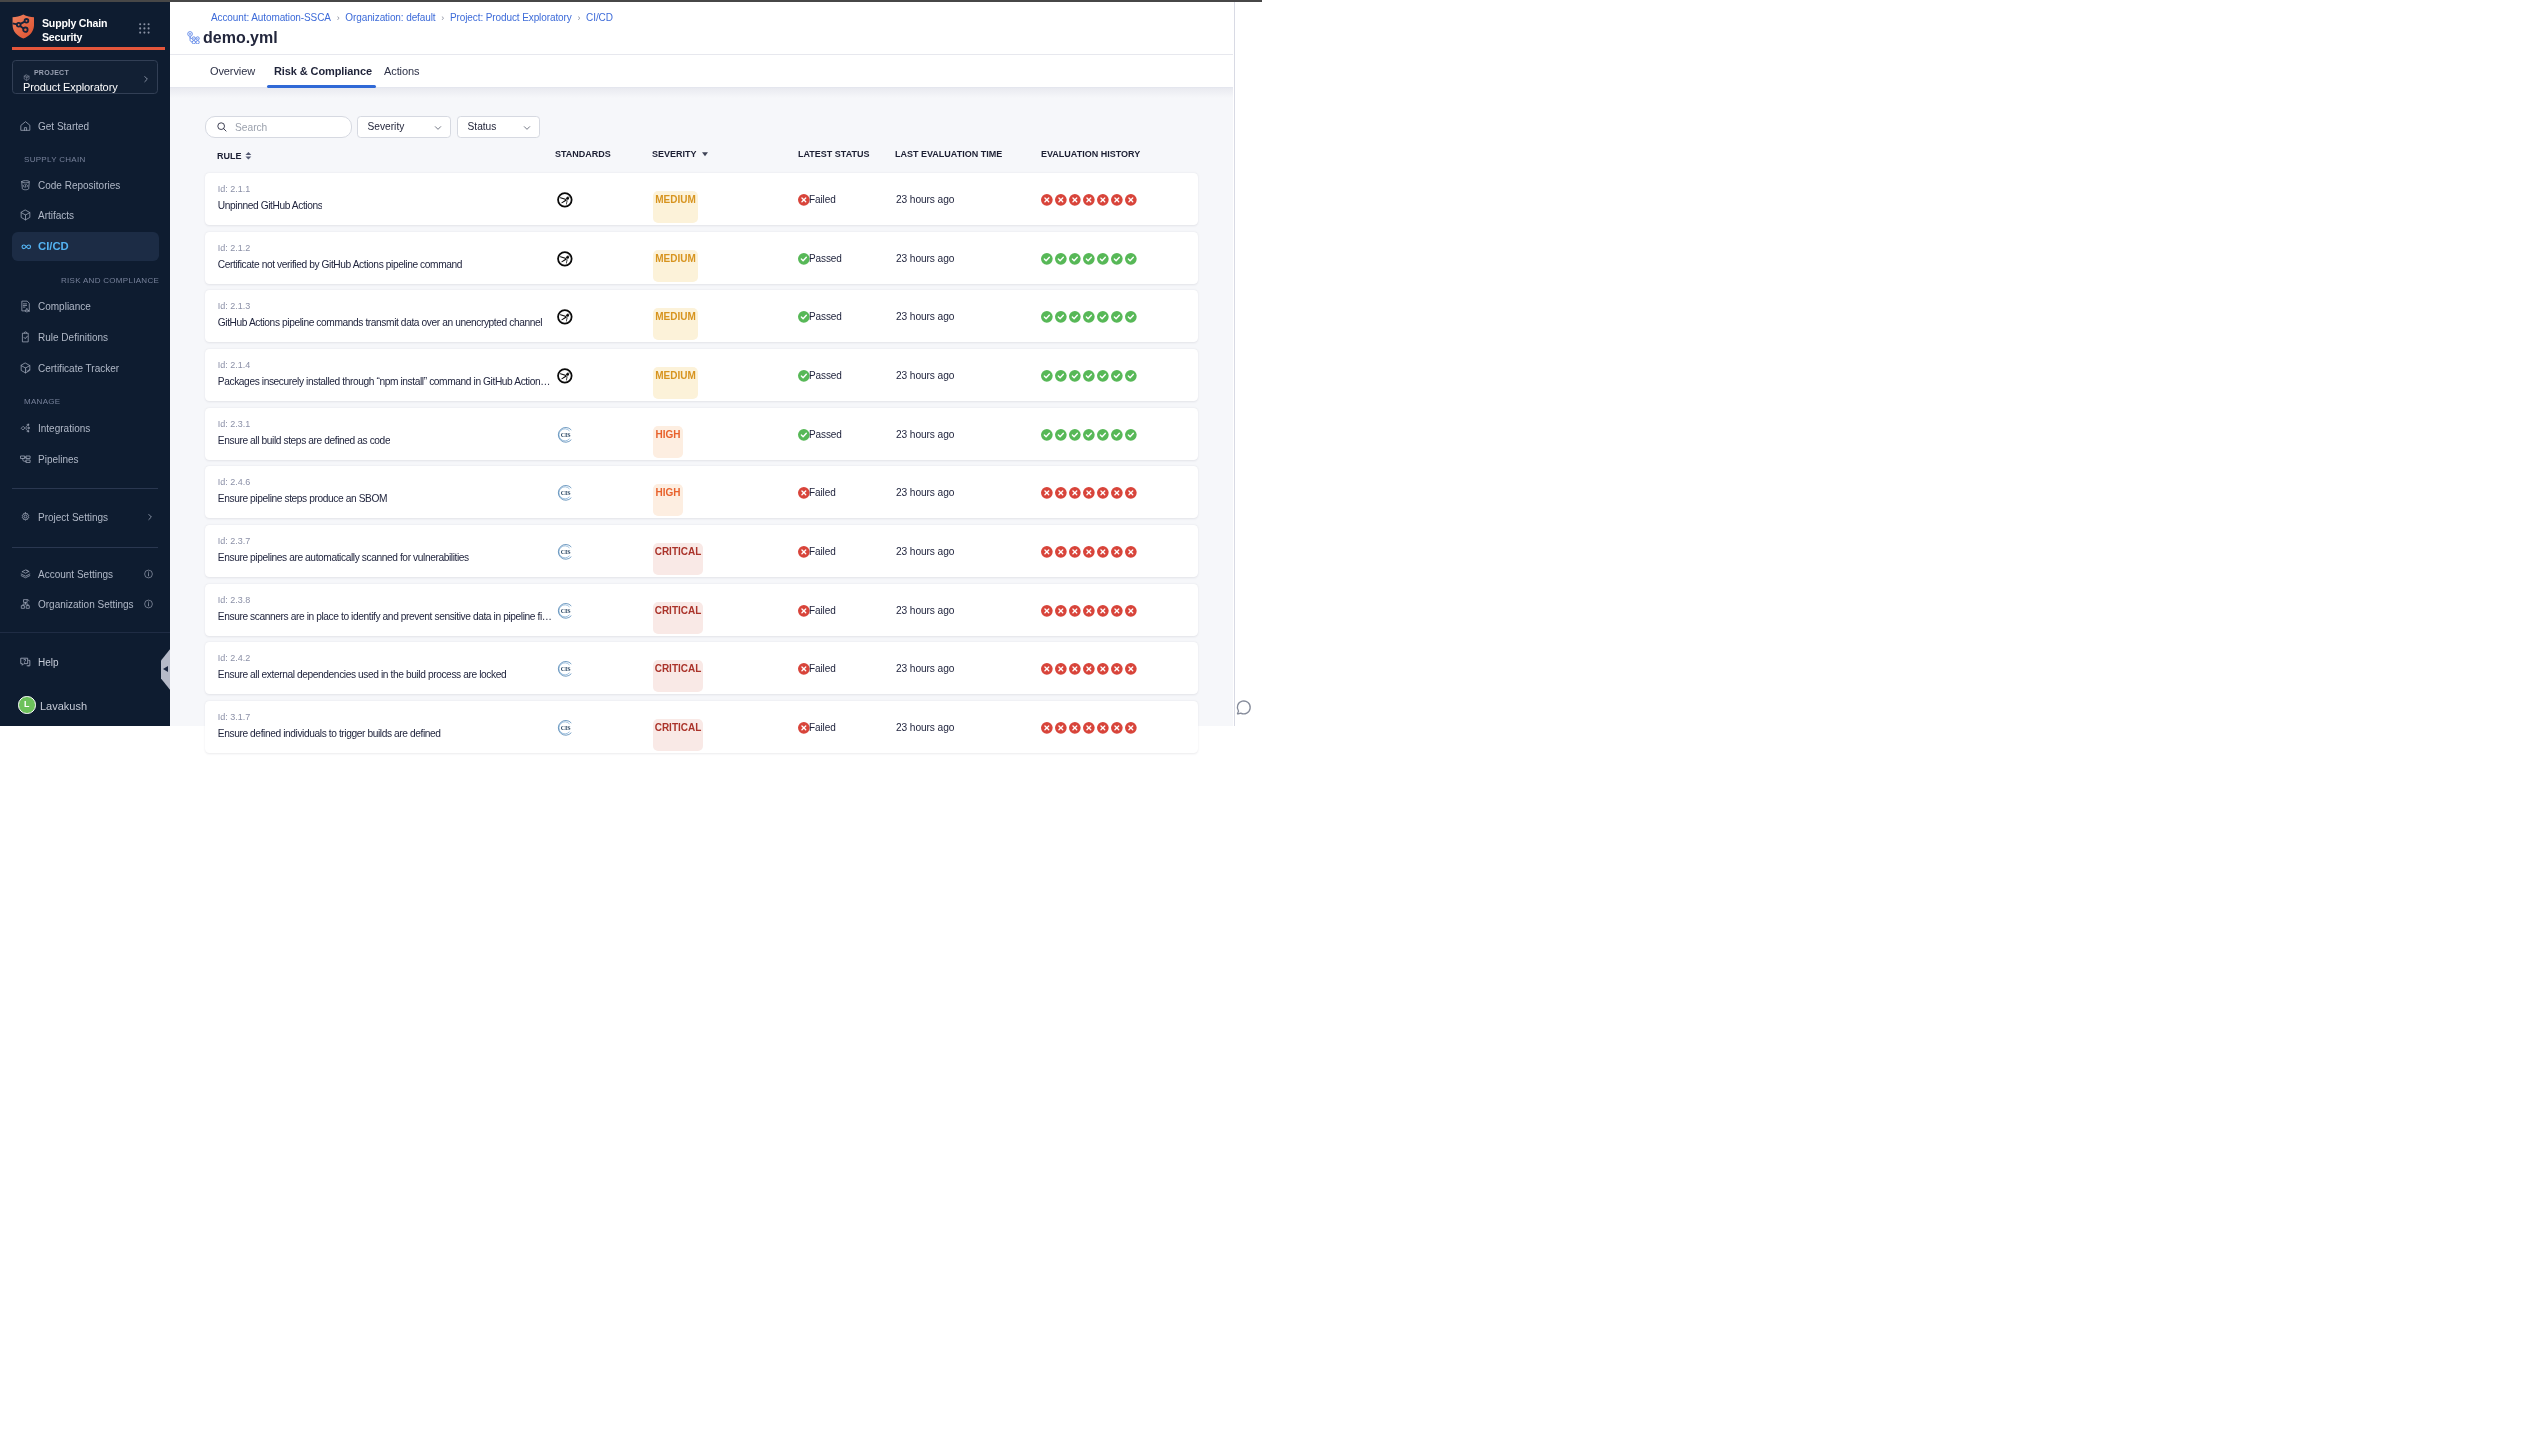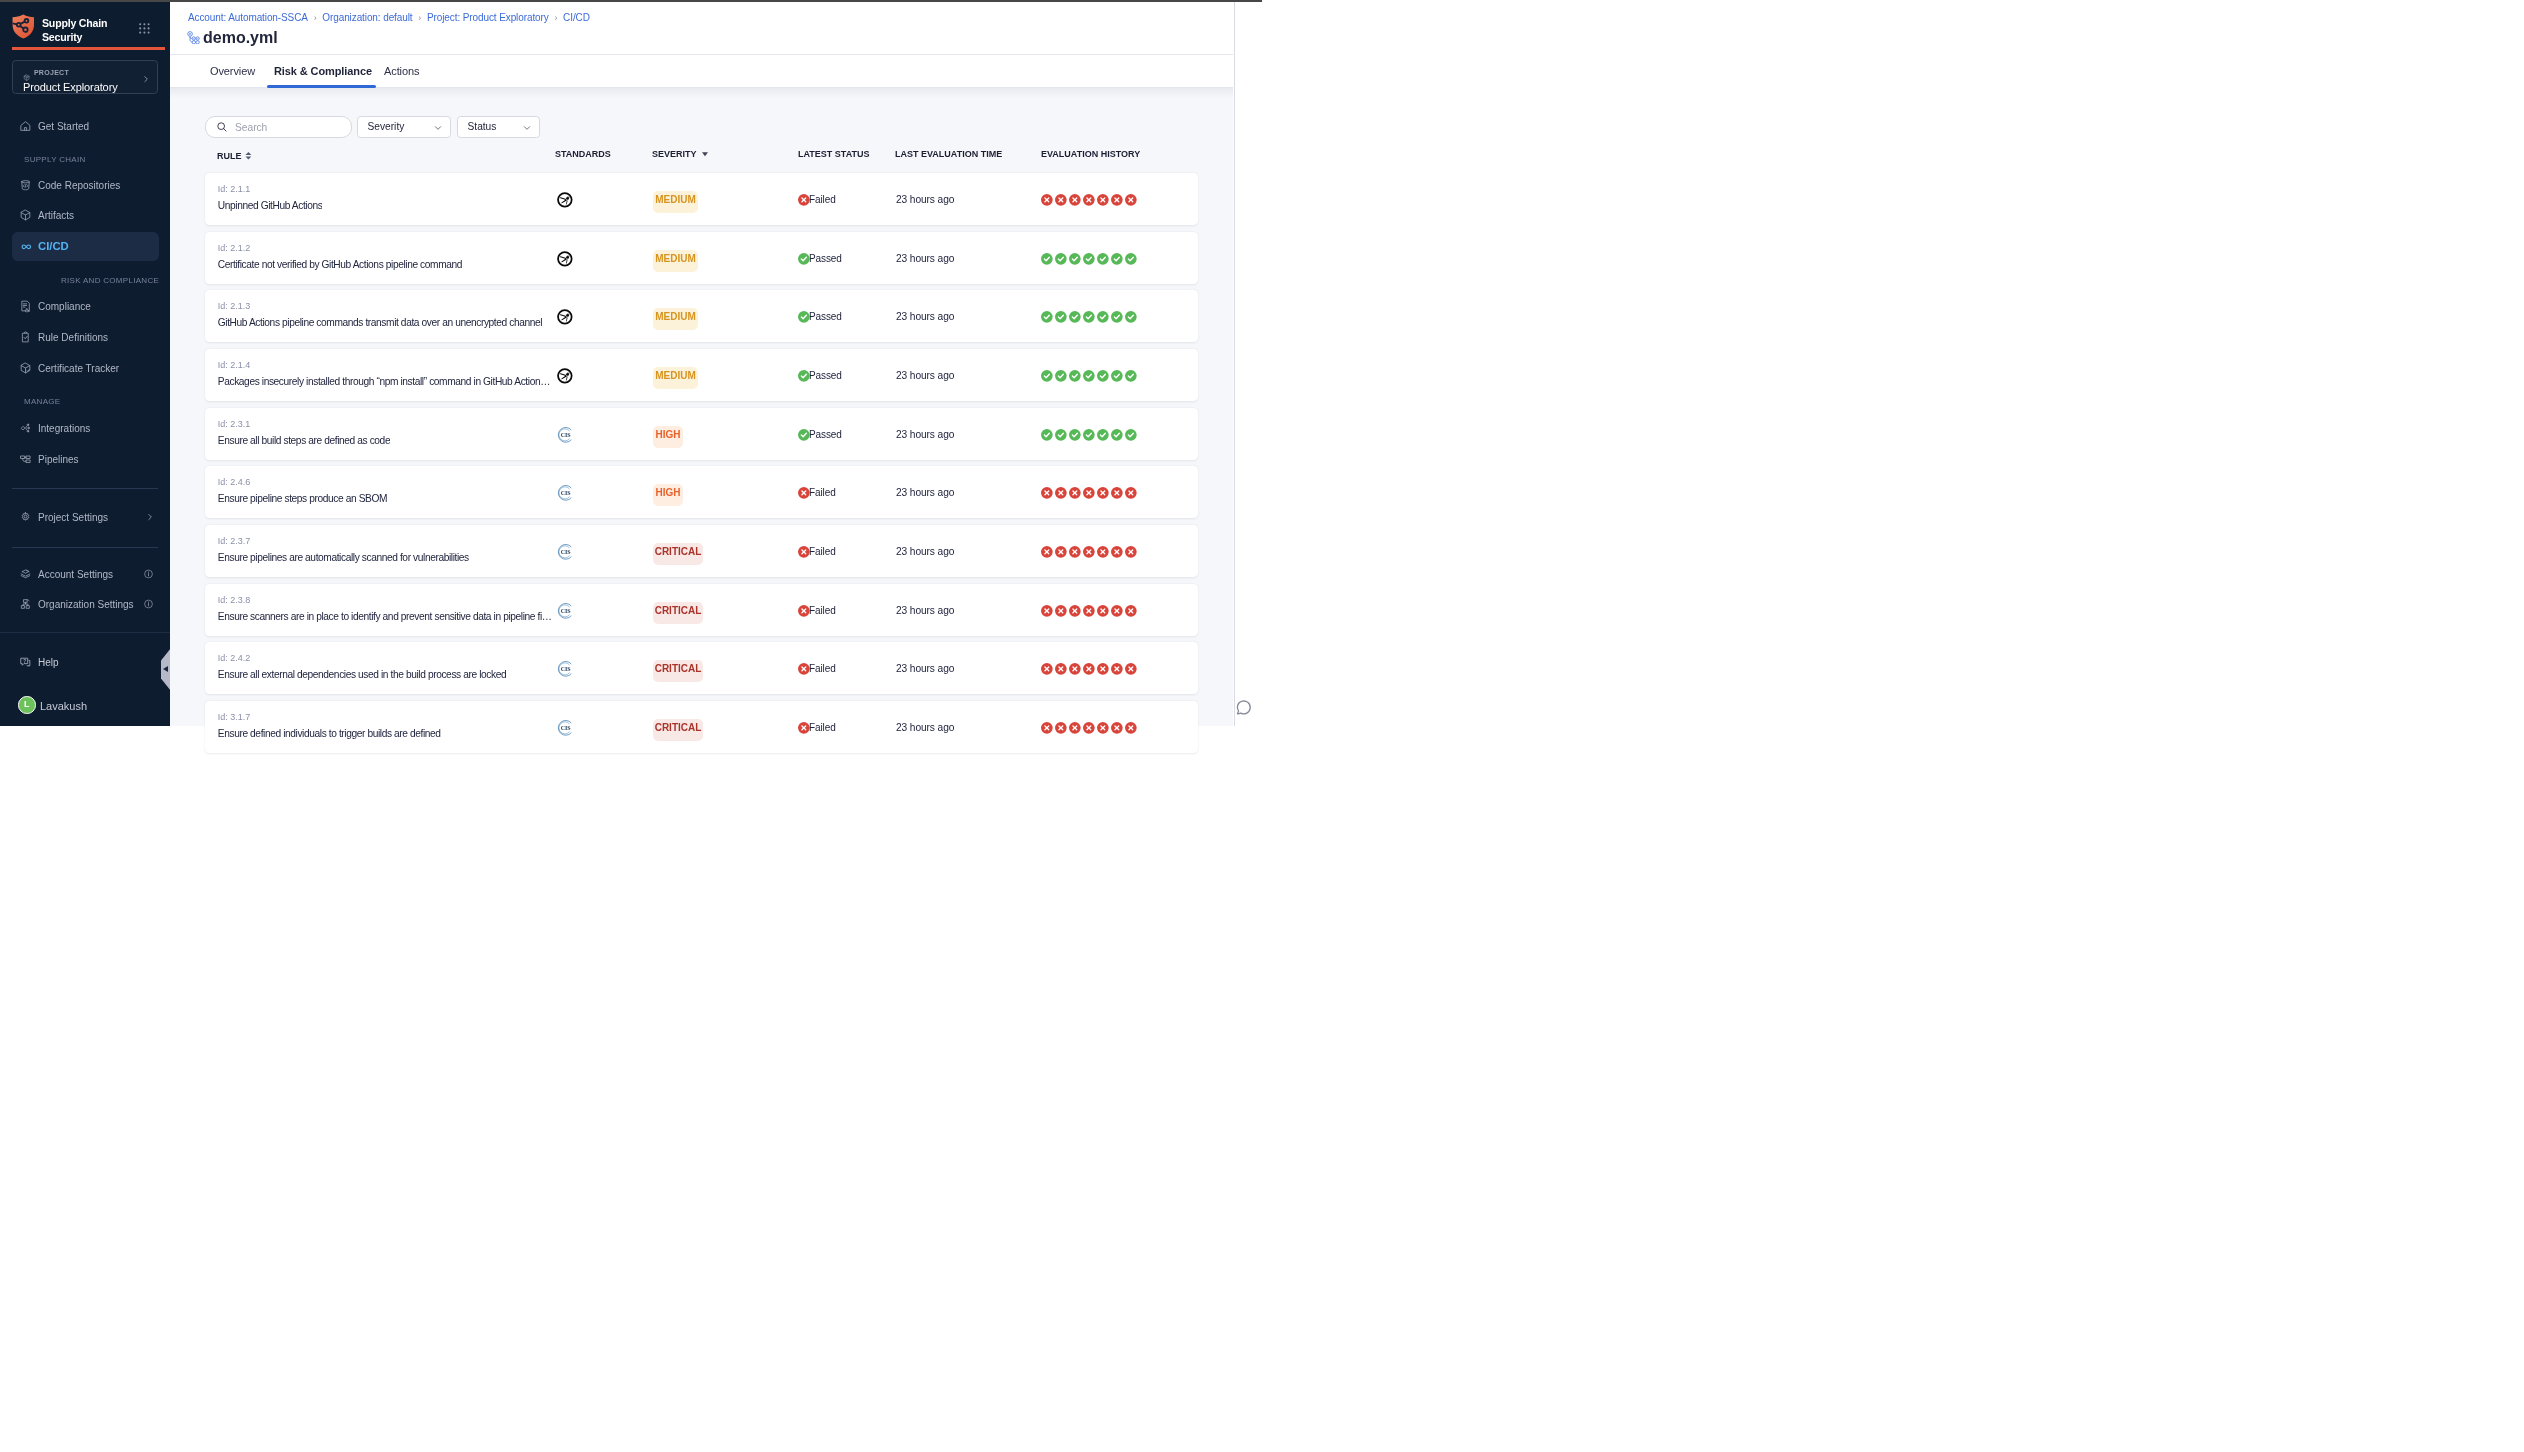--- a/index.html
+++ b/index.html
@@ -233,7 +233,7 @@
   </div>
 
 <div class="header"></div>
-<div class="crumbs" id="crumbs"><span style="color:#3d6bd9;">Account: Automation-SSCA</span><span class="sep">›</span><span style="color:#3d6bd9;">Organization: default</span><span class="sep">›</span><span style="color:#3d6bd9;">Project: Product Exploratory</span><span class="sep">›</span><span style="color:#3d6bd9;">CI/CD</span></div>
+<div class="crumbs" id="crumbs"><span style="color:#3d6bd9;margin-left:23px;">Account: Automation-SSCA</span><span class="sep">›</span><span style="color:#3d6bd9;">Organization: default</span><span class="sep">›</span><span style="color:#3d6bd9;">Project: Product Exploratory</span><span class="sep">›</span><span style="color:#3d6bd9;">CI/CD</span></div>
 <div class="titleicon" id="titleicon"><svg width="13" height="13" viewBox="0 0 24 24" fill="none">
 <g stroke="#4a77e5" stroke-width="1.5" fill="none">
 <circle cx="5.6" cy="5.4" r="4.3"></circle>

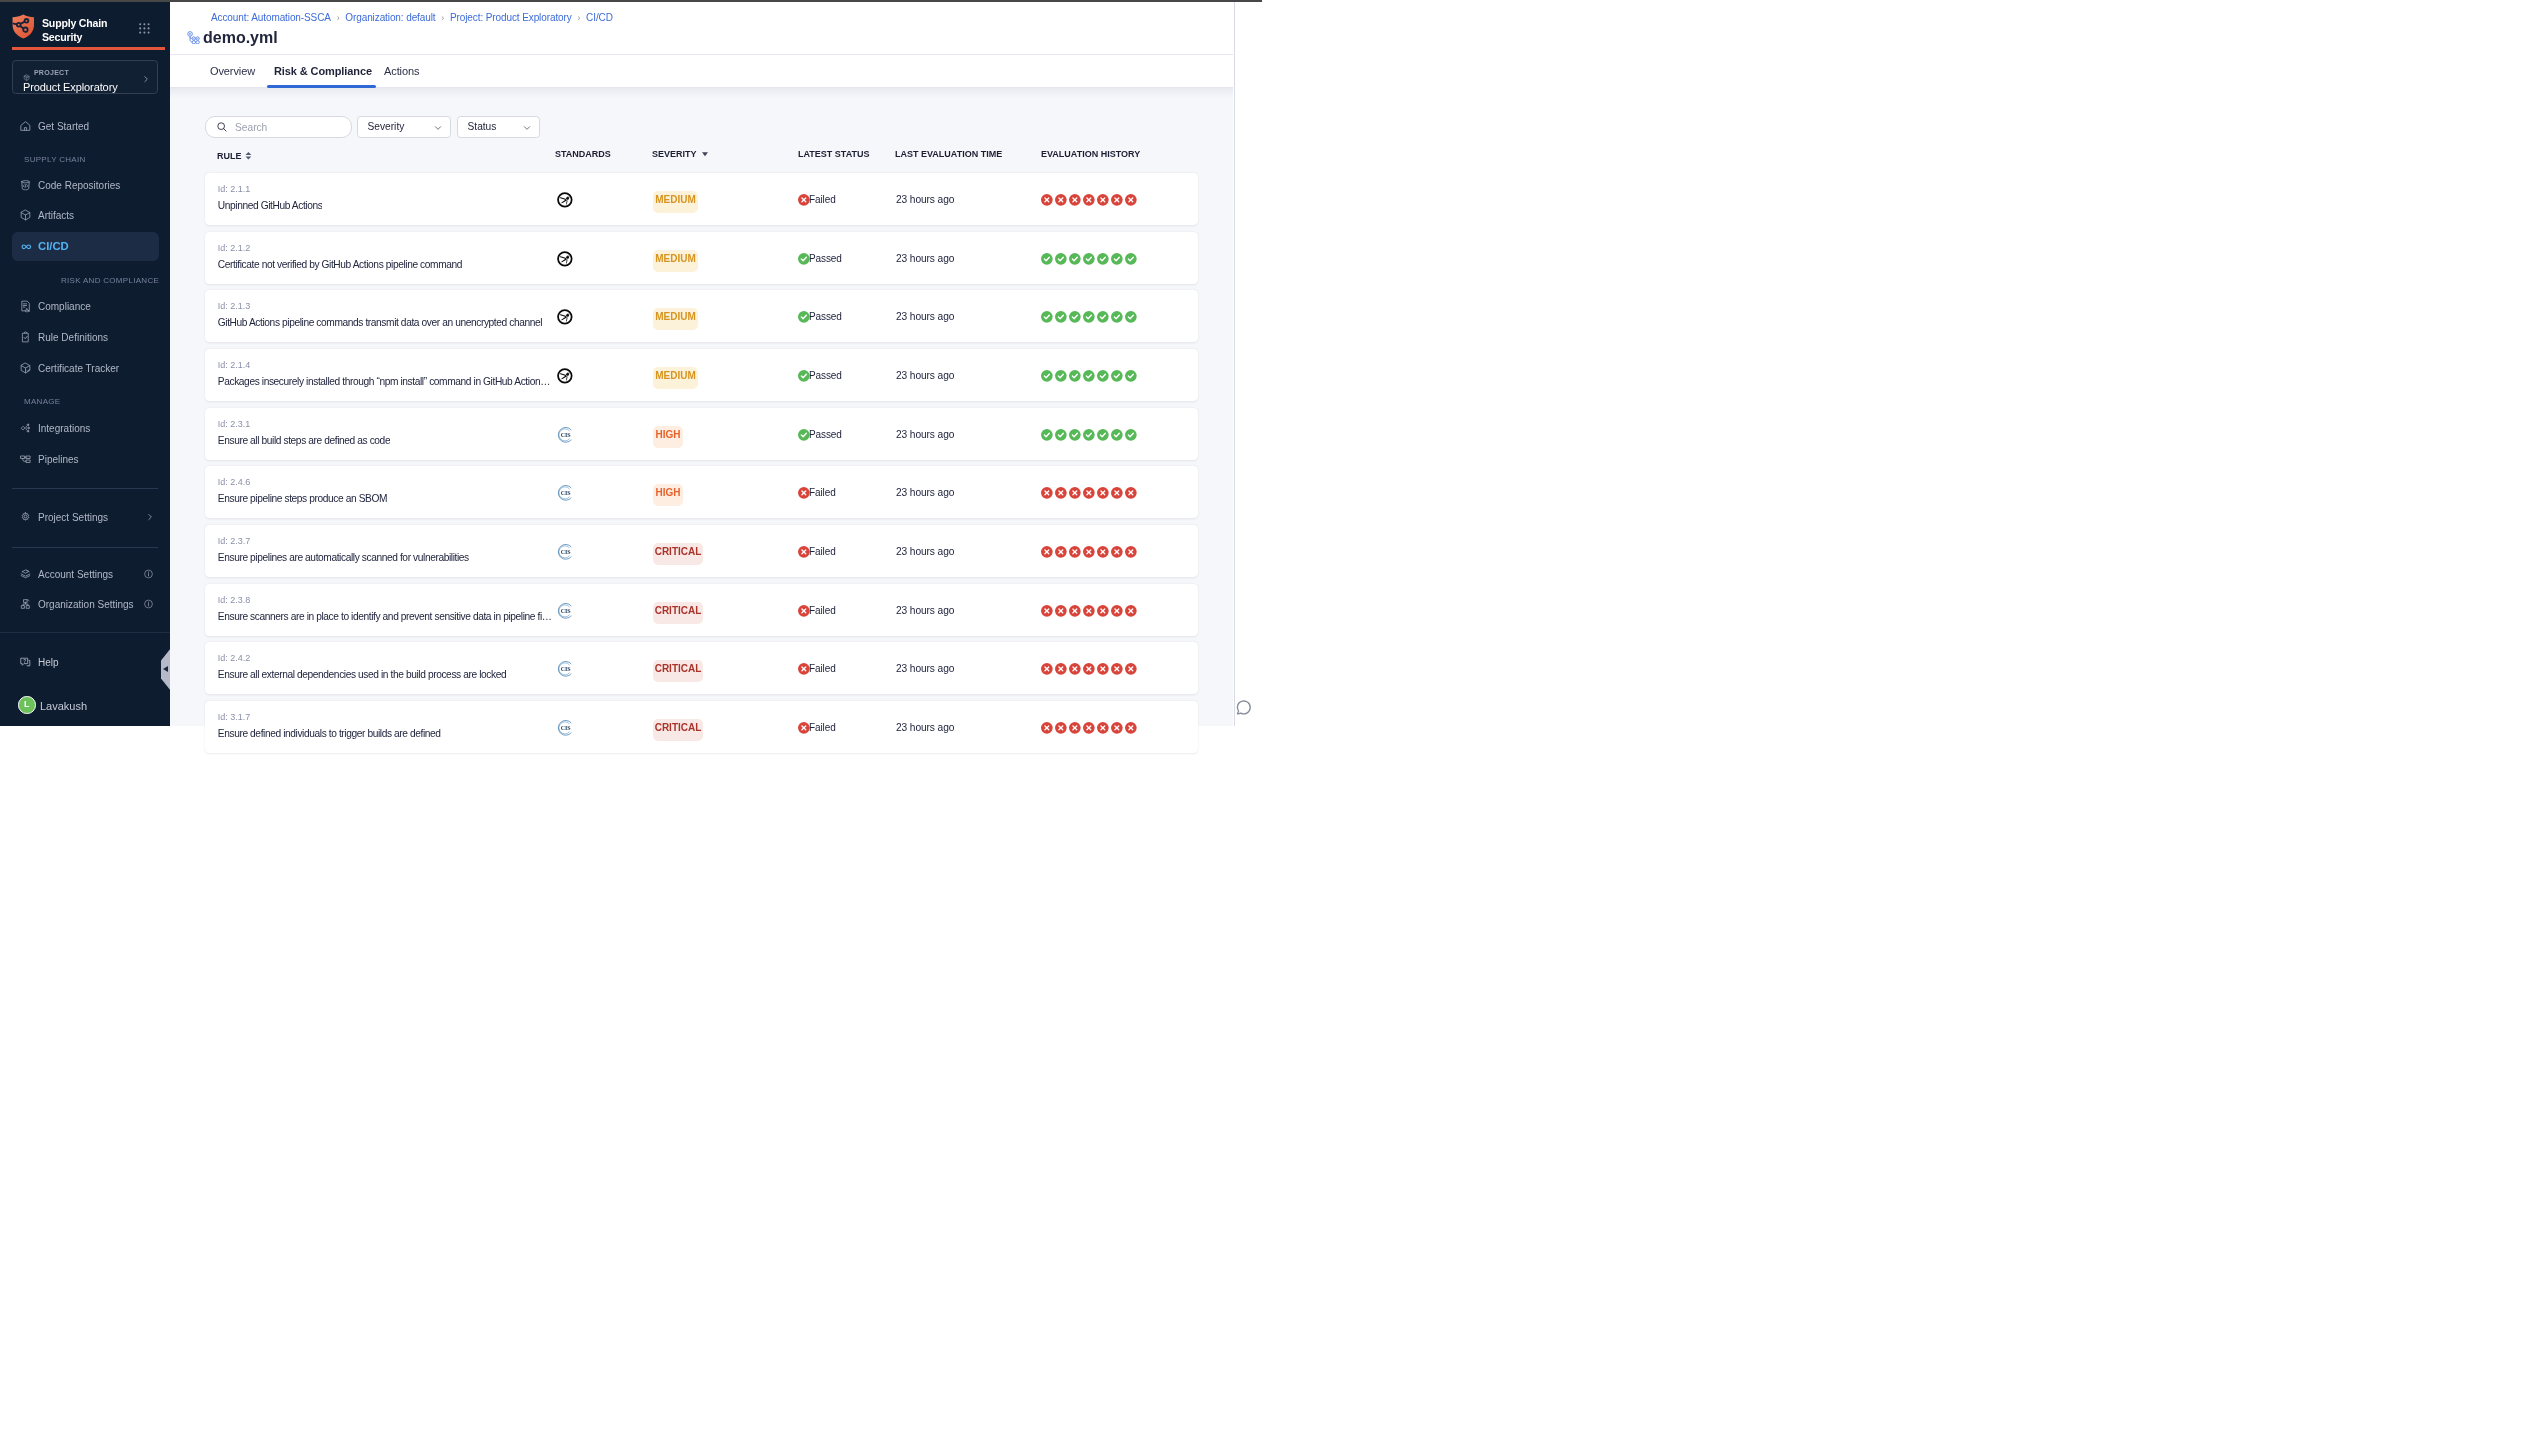--- a/index.html
+++ b/index.html
@@ -50,7 +50,7 @@
 .rid { position:absolute; left:12.8px; top:11px; font-size:9px; color:#8b90a7; }
 .rtitle { position:absolute; left:12.8px; top:27px; font-size:10.2px; letter-spacing:-0.4px; color:#22263f; white-space:nowrap; max-width:335px; overflow:hidden; text-overflow:ellipsis; }
 .stdicon { position:absolute; left:352px; top:19px; width:16px; height:16px; }
-.badge { position:absolute; left:448px; top:18px; height:22px; border-radius:5.1px; font-size:10px; font-weight:bold; line-height:18px; text-align:center; }
+.badge { position:absolute; left:448px; top:18px; height:32px; border-radius:5.1px; font-size:10px; font-weight:bold; line-height:18px; text-align:center; }
 .b-med { width:45px; background:#fcf2d9; color:#d7941f; }
 .b-high { width:30px; background:#fdeee1; color:#e8622c; }
 .b-crit { width:50px; background:#f9e9e6; color:#aa332a; }

